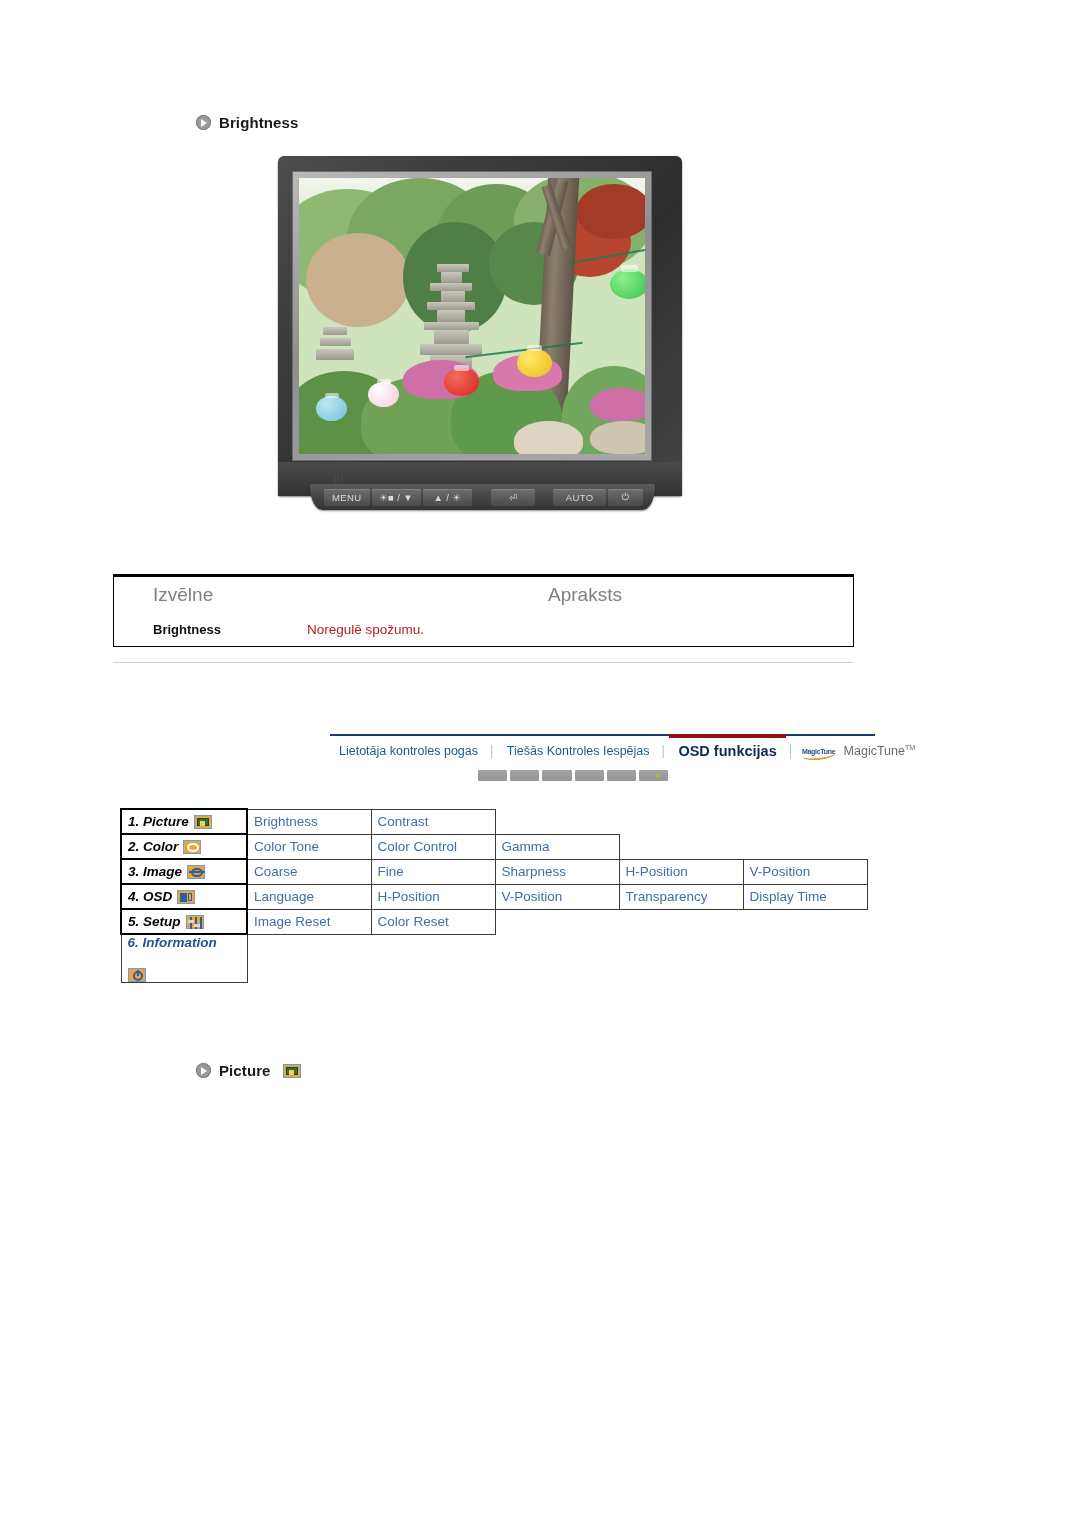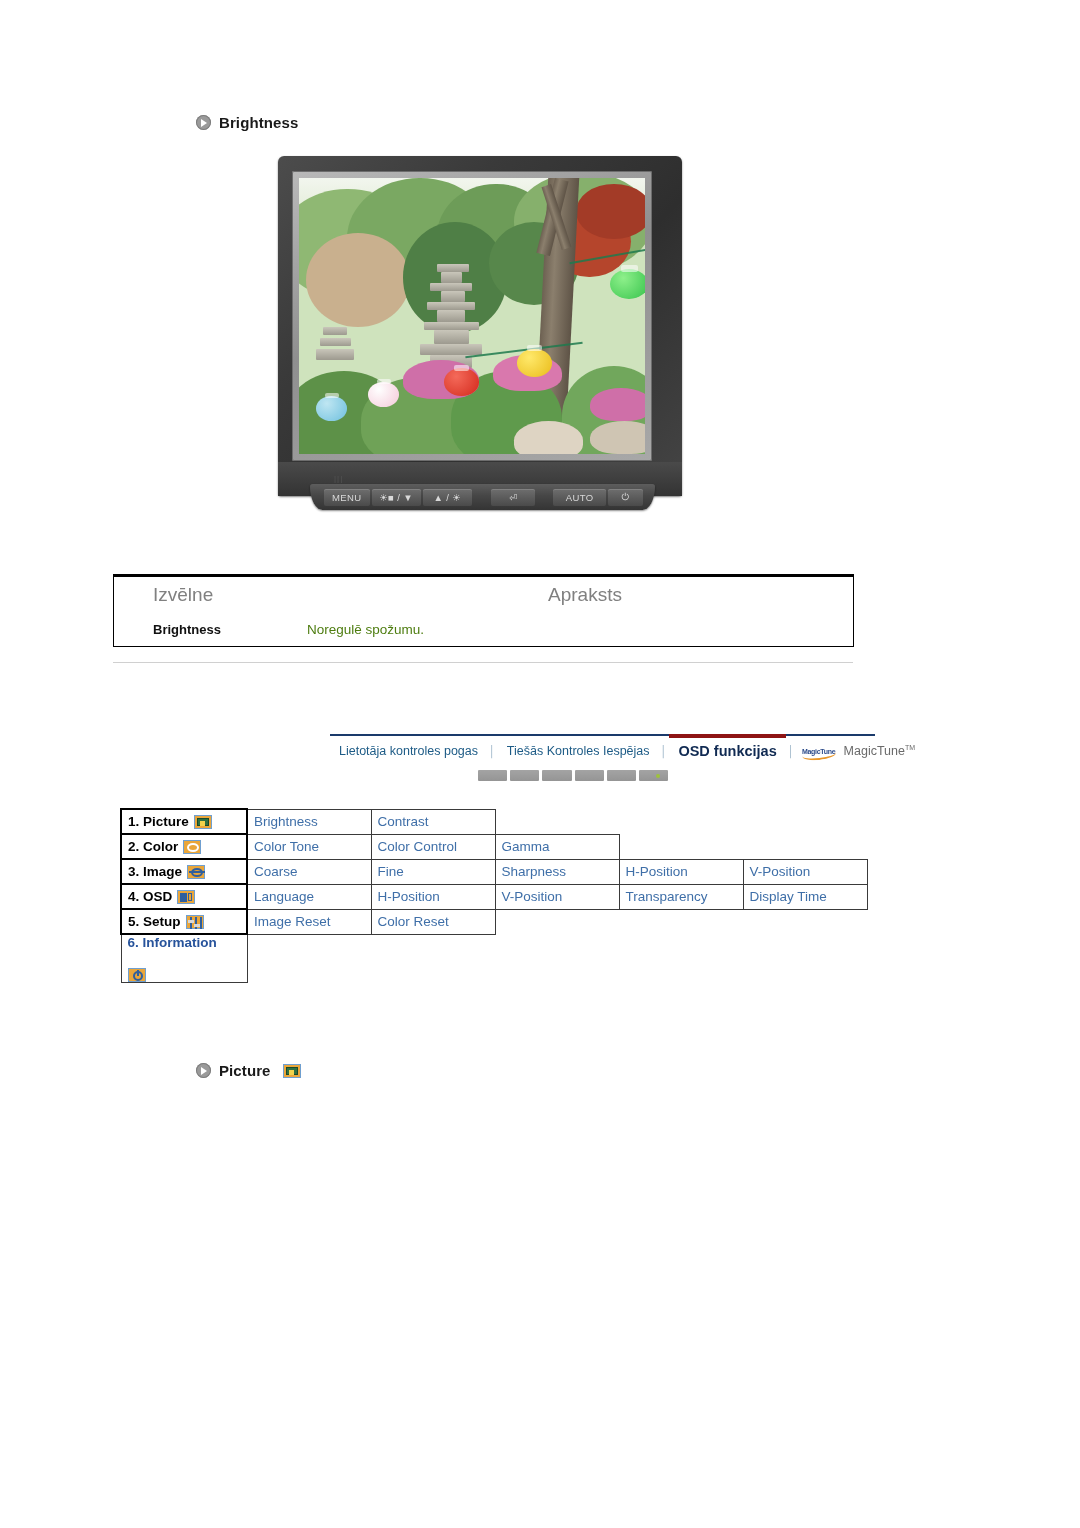--- a/index.html
+++ b/index.html
@@ -203,7 +203,7 @@
   }
   .hdr .c2 span { padding-left: 249px; }
   .bdy .c1 span { font-size: 13px; color:#111; font-weight: bold; }
-  .bdy .c2 span { font-size: 13.5px; color:#4d7c0f; padding-left: 8px;}
+  .bdy .c2 span { font-size: 13.5px; color:#b91c1c; padding-left: 8px;}
 
   
   #page-divider {

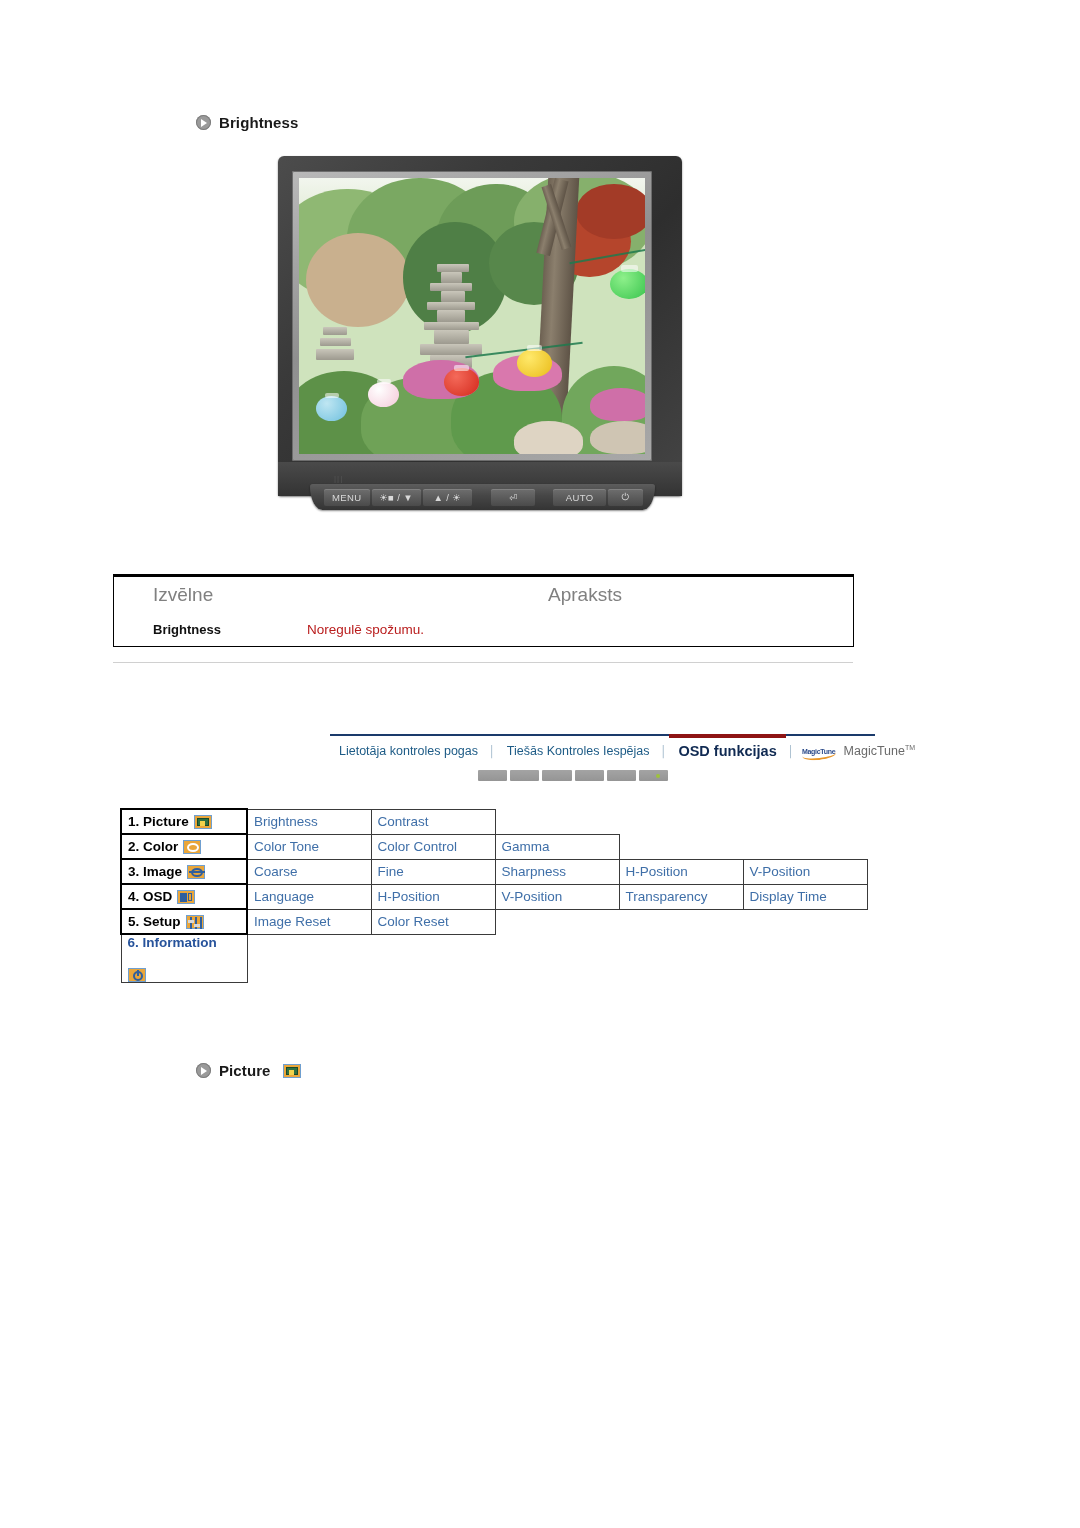--- a/index.html
+++ b/index.html
@@ -295,7 +295,7 @@
     white-space: nowrap;
   }
   #osd-table td.cat .cat-inner {
-    display:flex; align-items:center; gap:5px;
+    display:flex; align-items:center; gap:5px;font-style:italic;
   }
   #osd-table td.sub { width: 124px; }
   #osd-table td.empty { border: none; background: transparent; }

